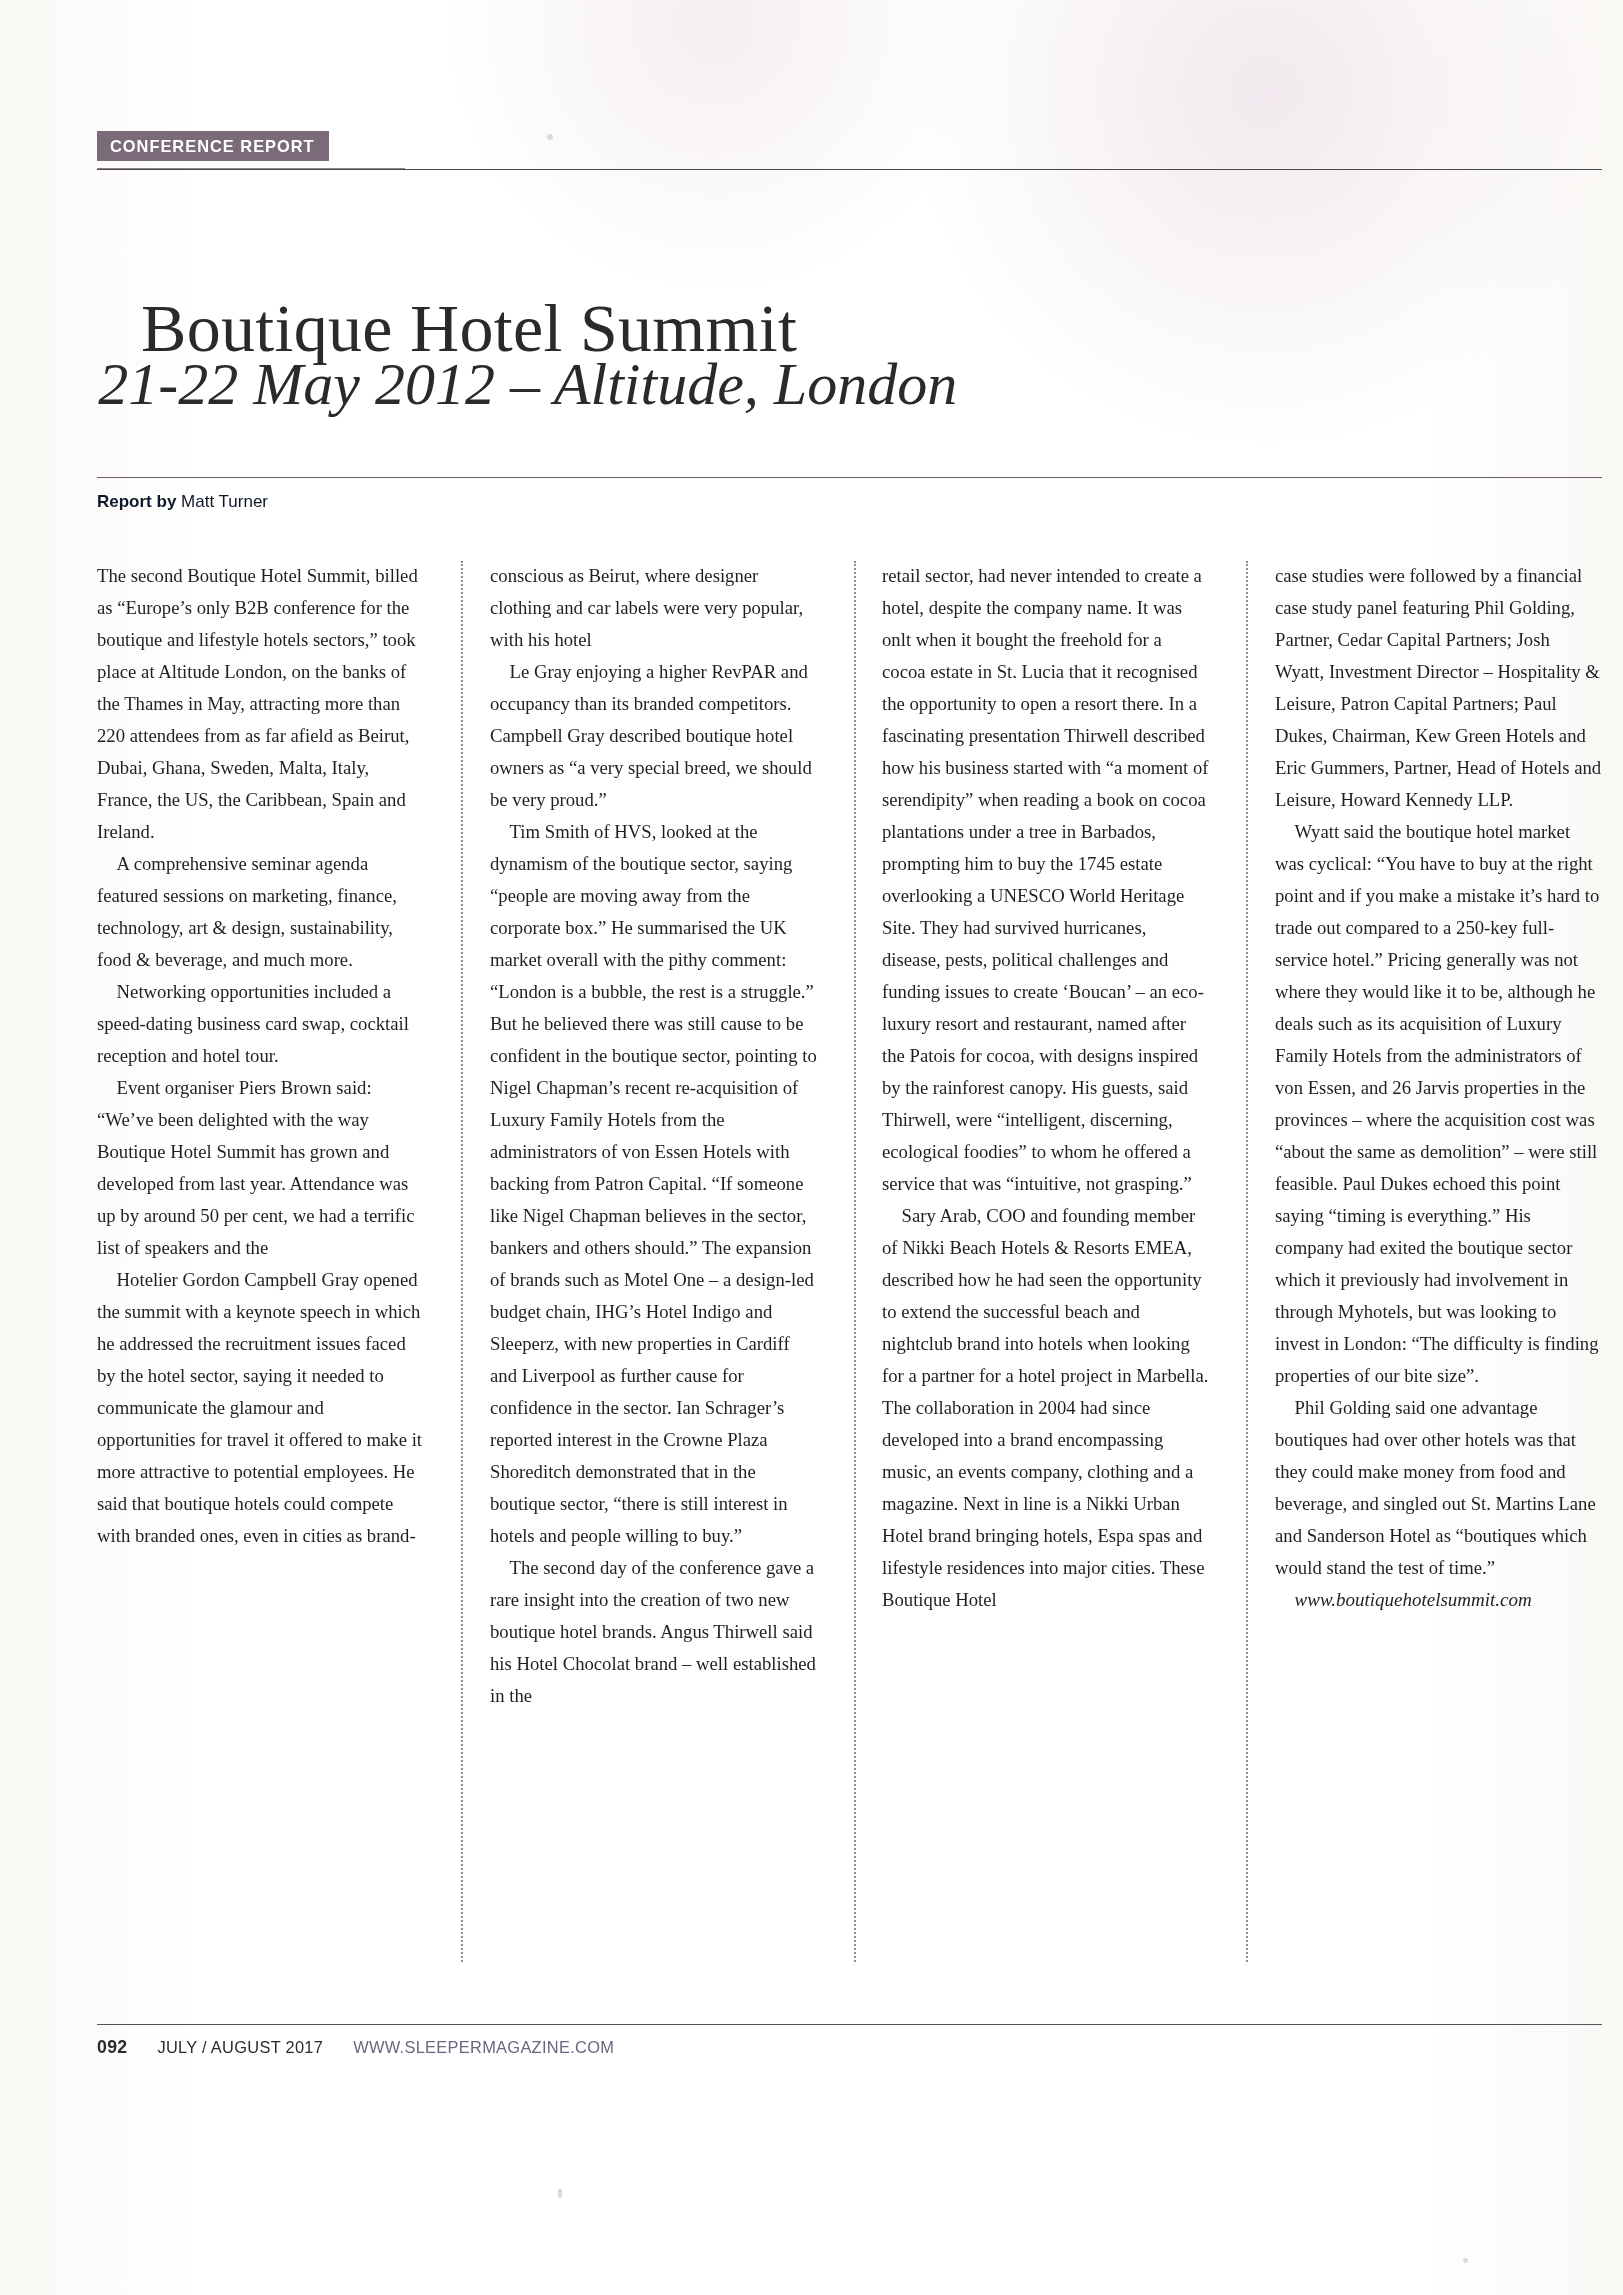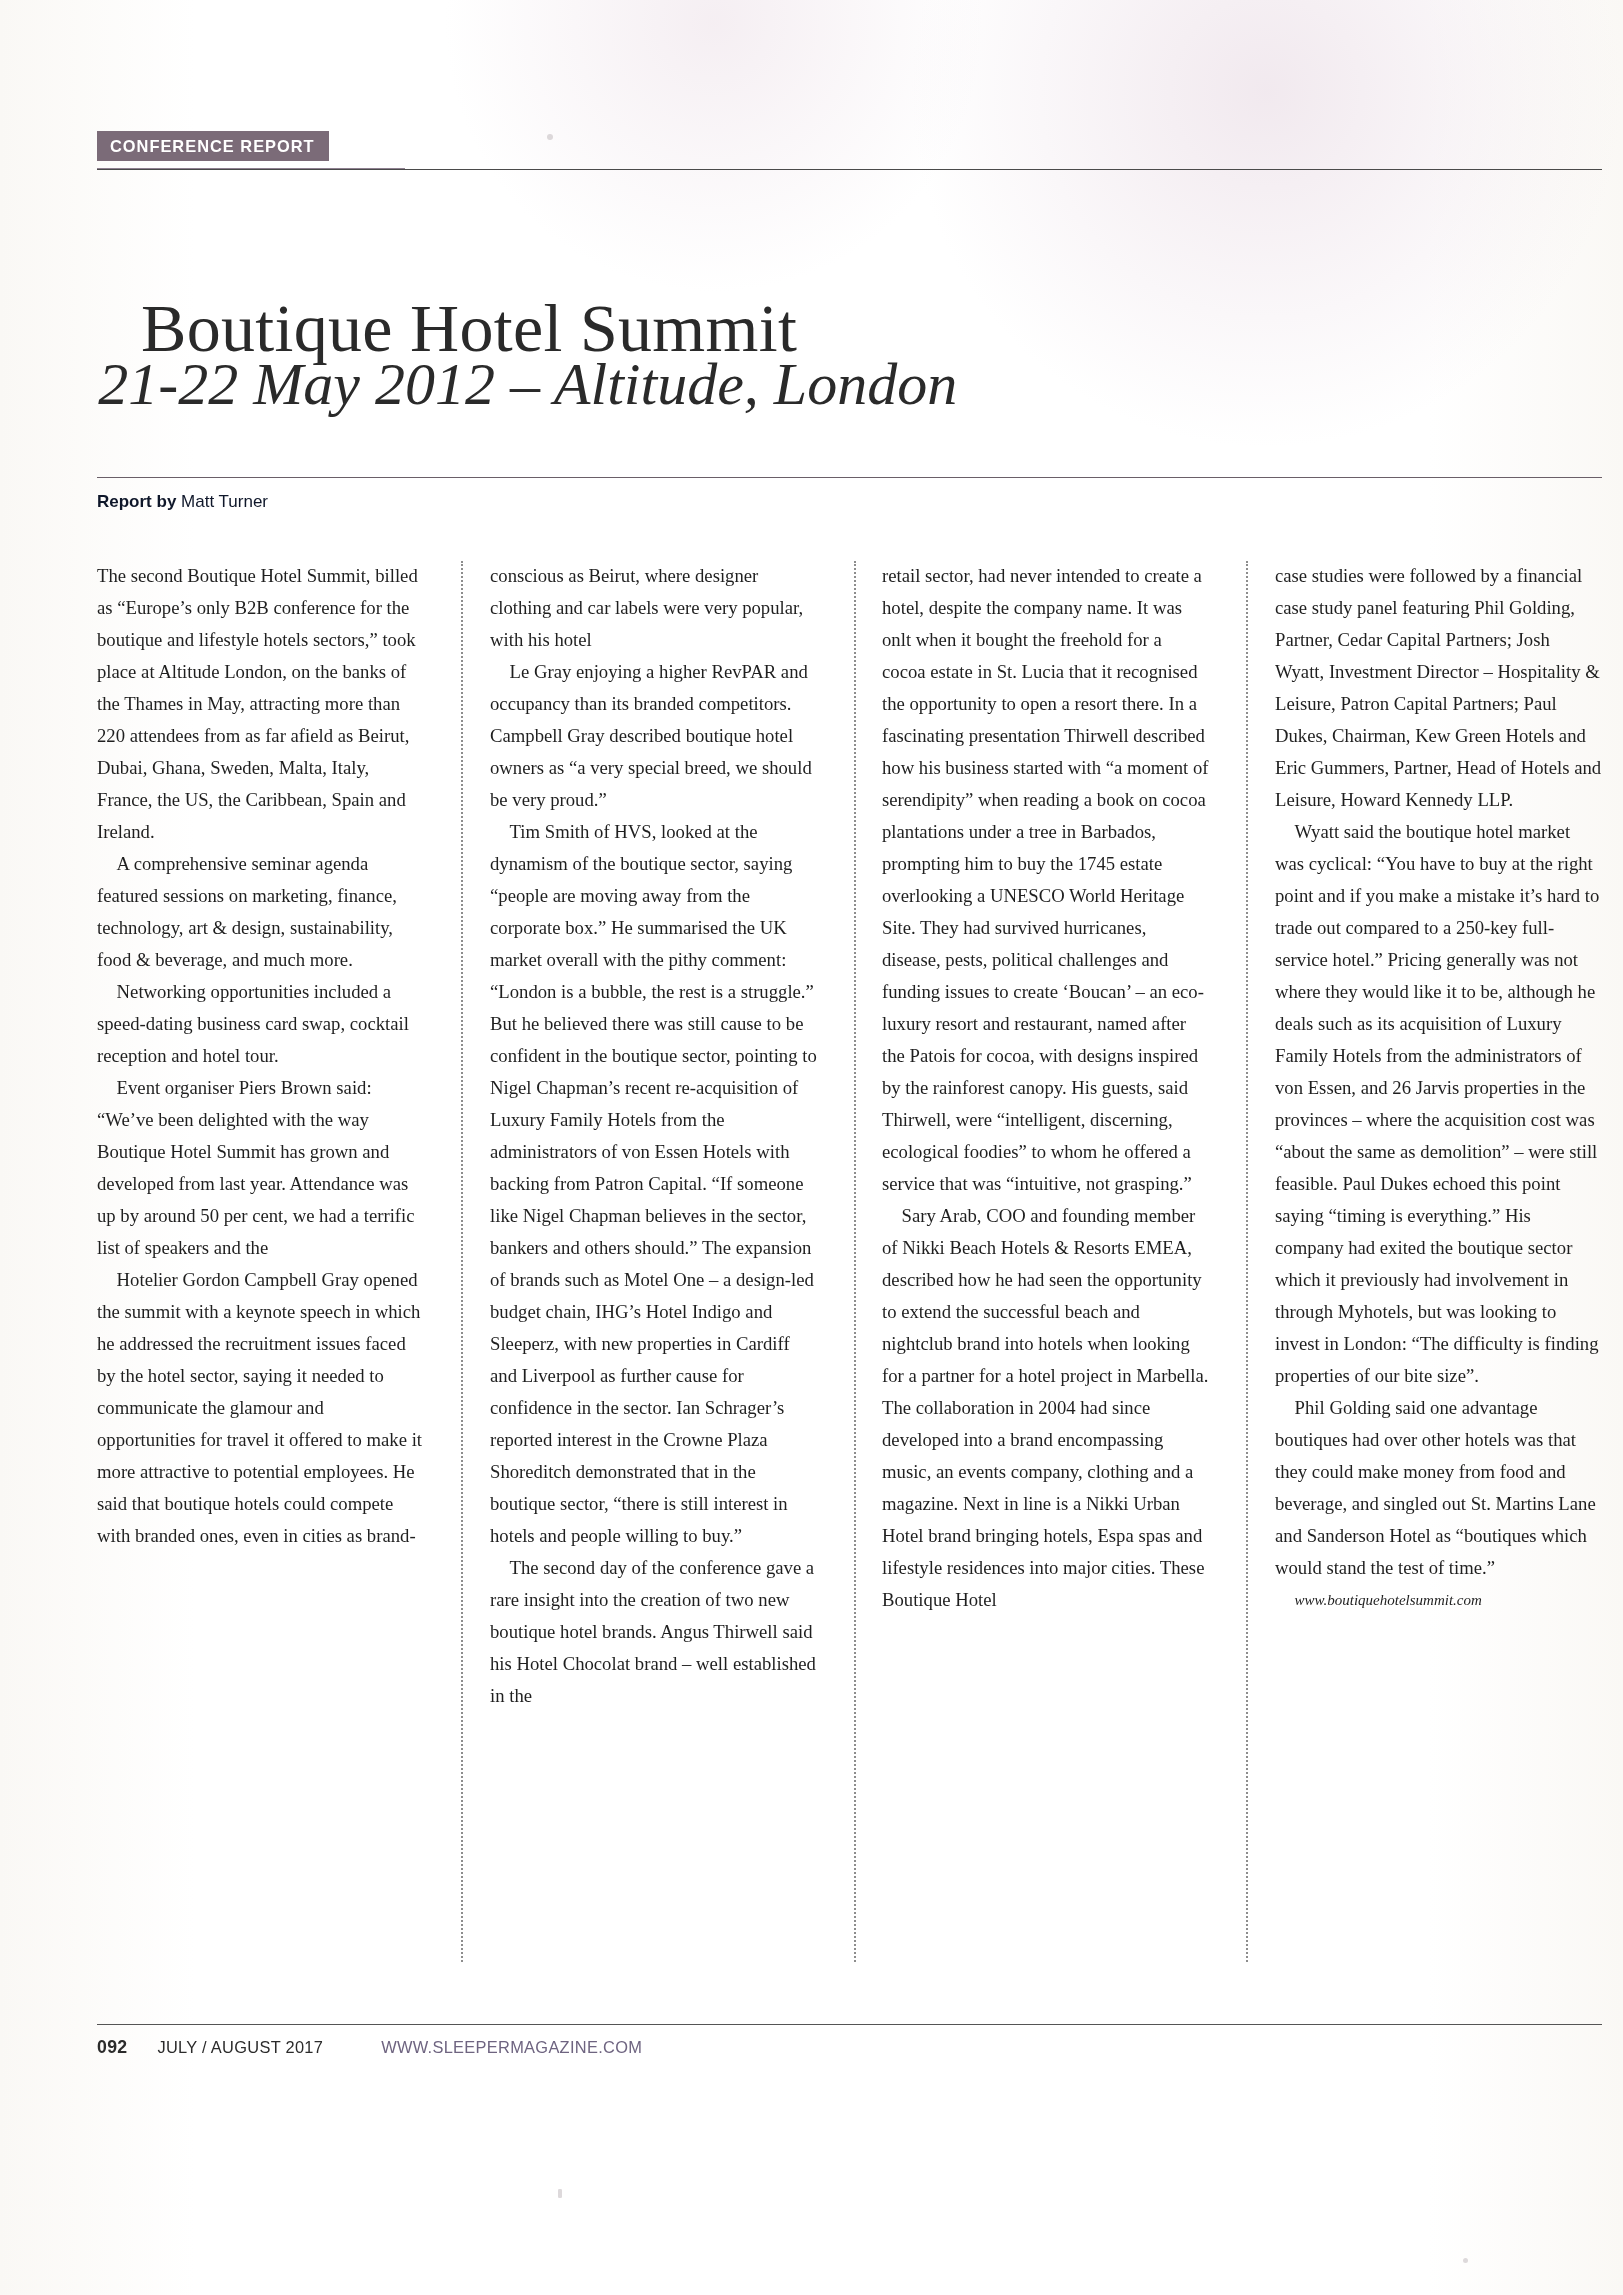--- a/index.html
+++ b/index.html
@@ -161,7 +161,7 @@
   .web-note {
     margin-top: 17px;
     font-style: italic;
-    font-size: 15px;
+    font-size: 19px;
   }
 
   

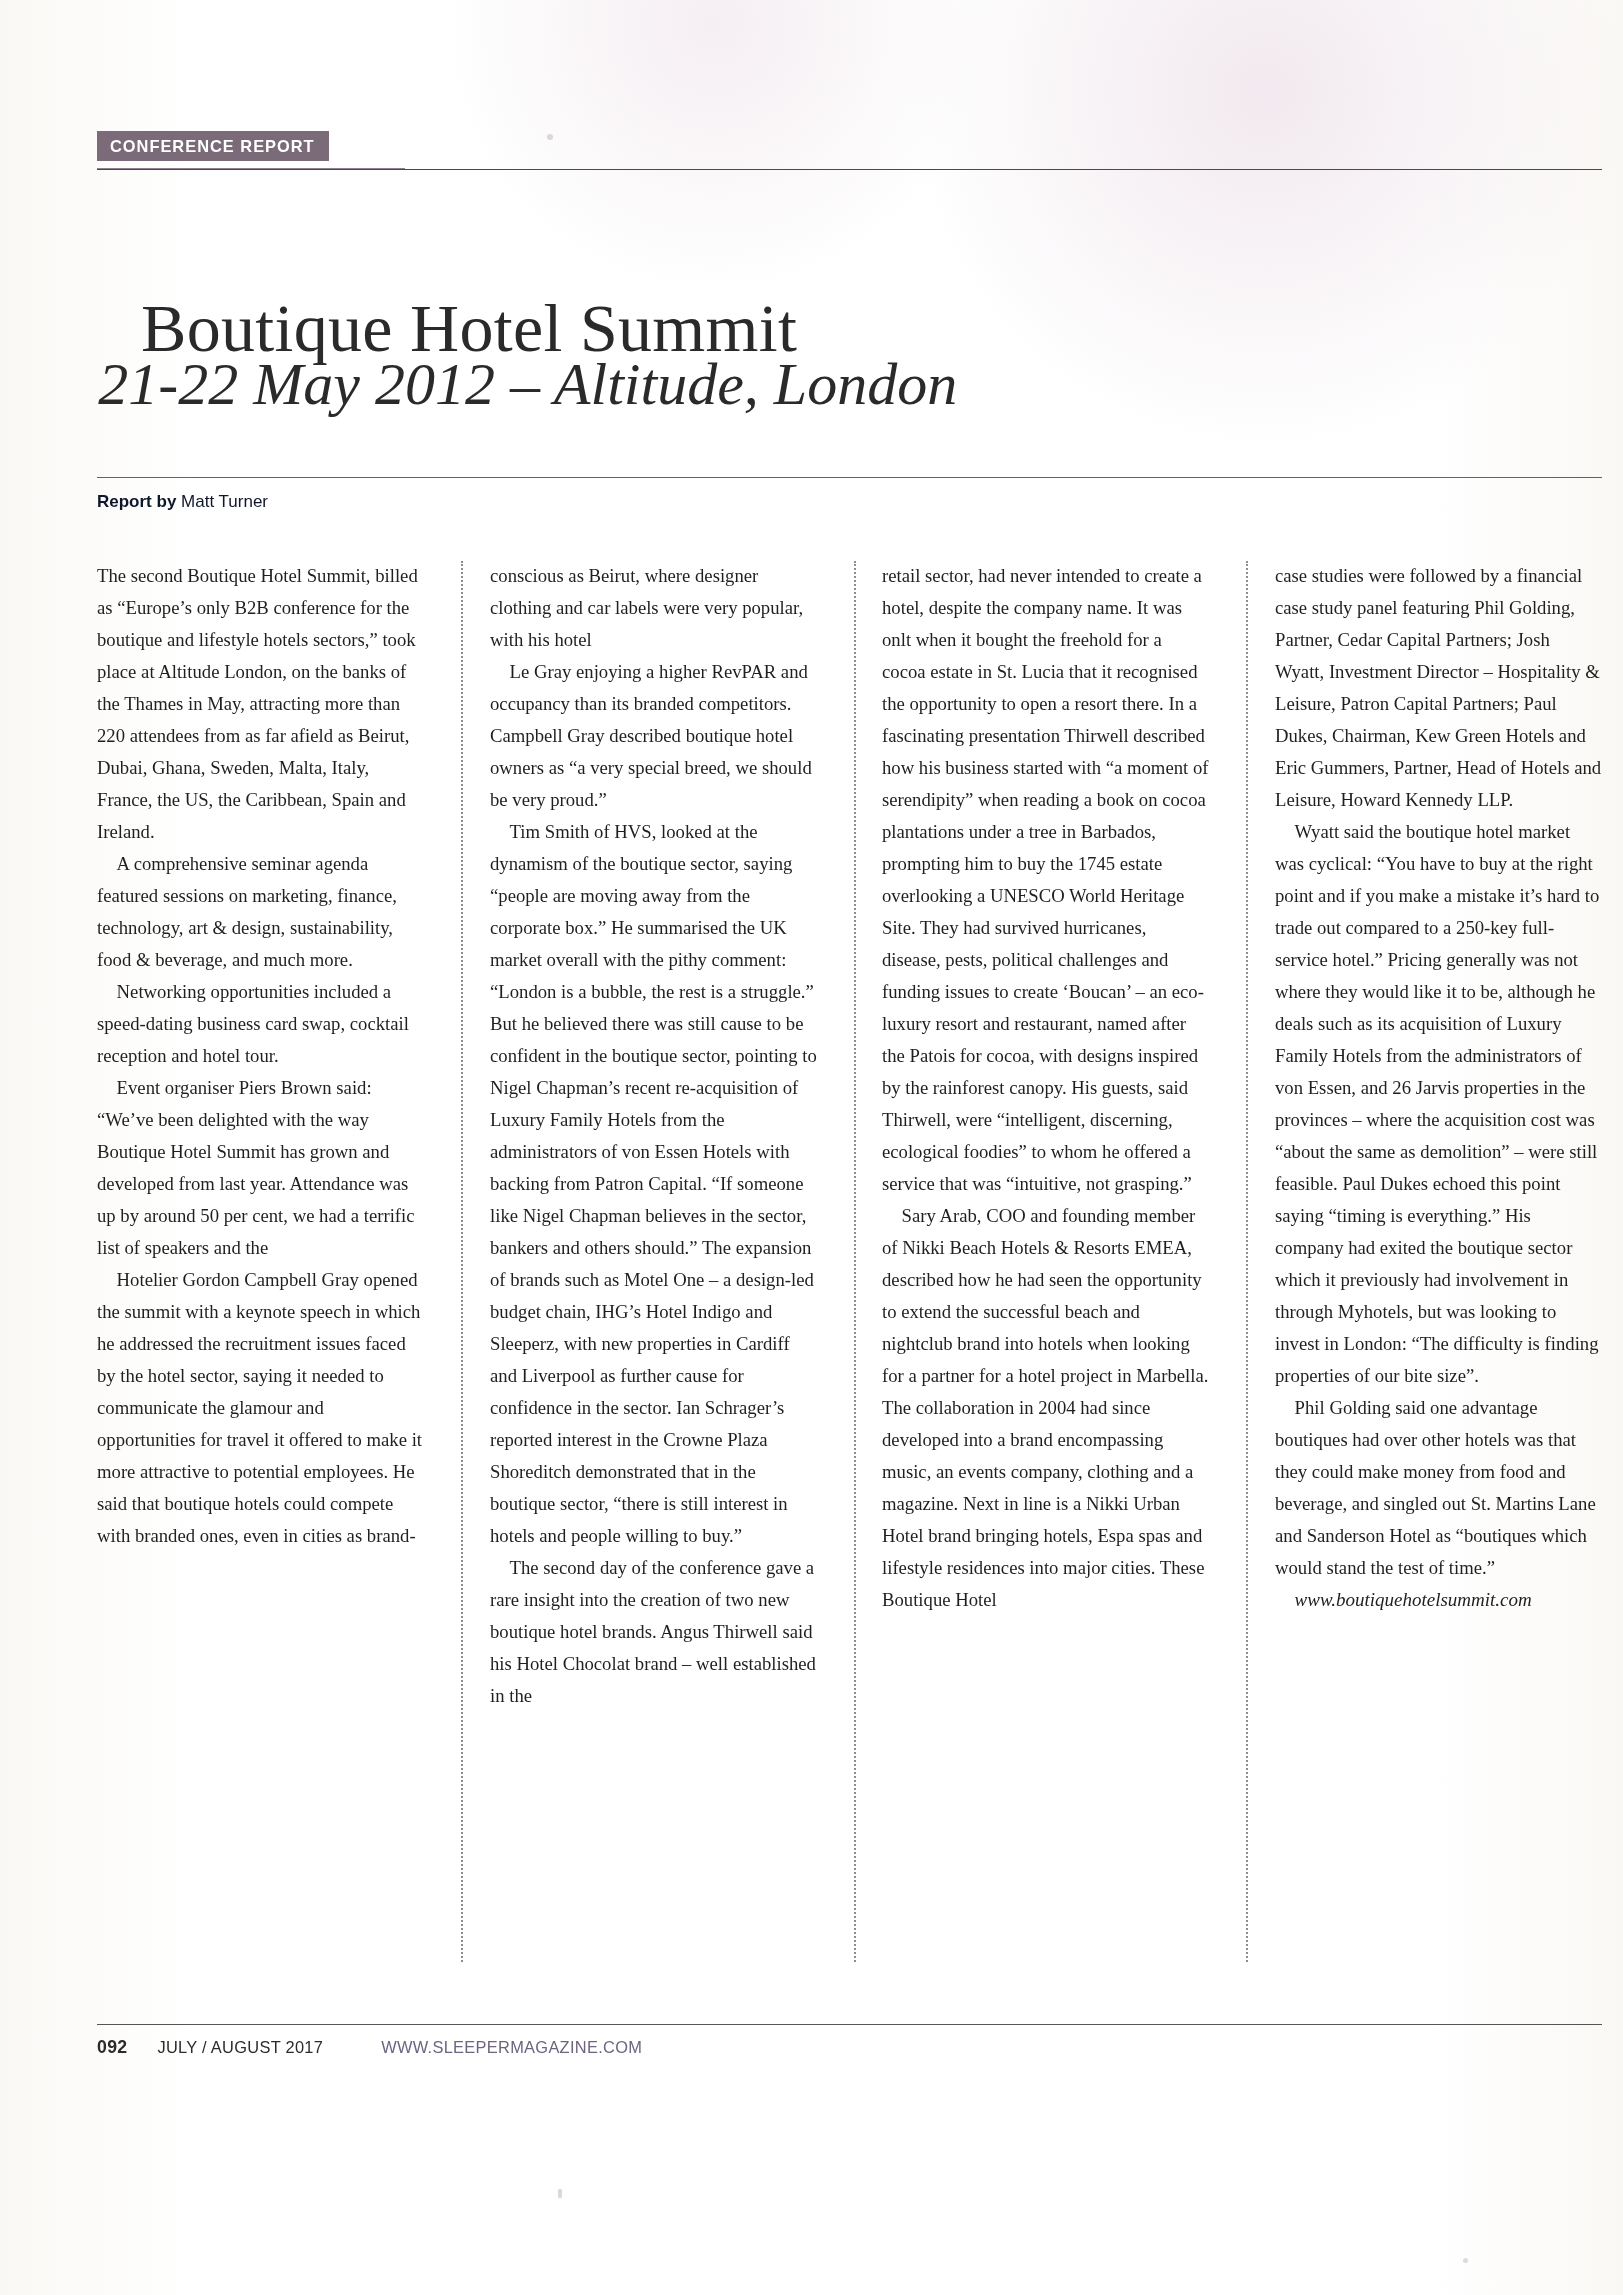--- a/index.html
+++ b/index.html
@@ -186,7 +186,7 @@
   }
   .footer .pg { font-weight: bold; font-size: 17.7px; }
   .footer .issue { font-weight: normal; }
-  .footer .url { color: #6e6480; margin-left: 28px; }
+  .footer .url { color: #6e6480; }
 
   .speck {
     position: absolute;

